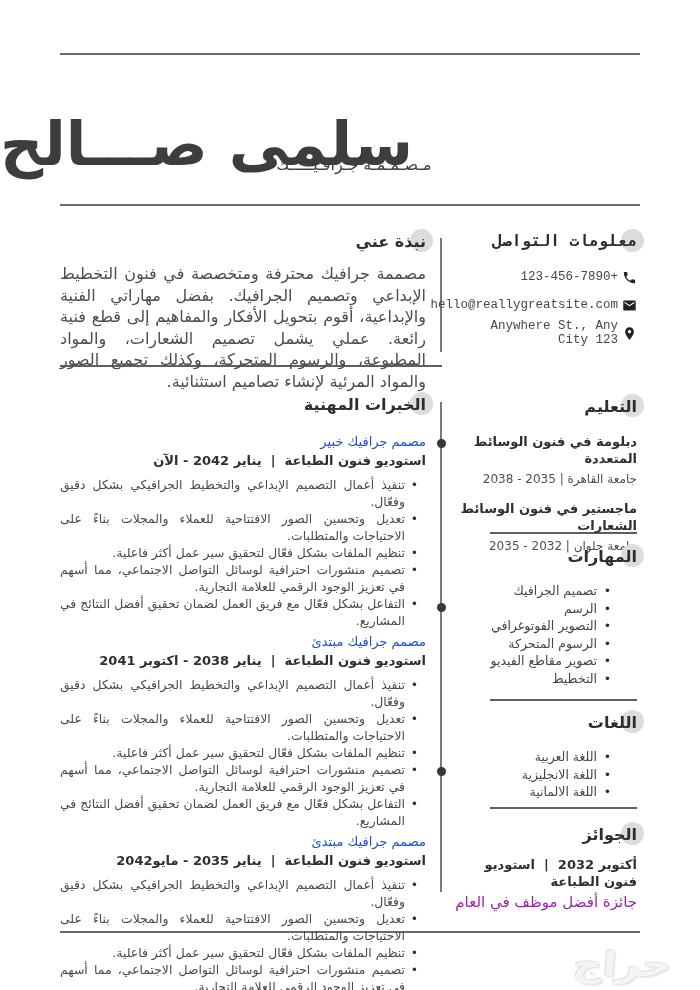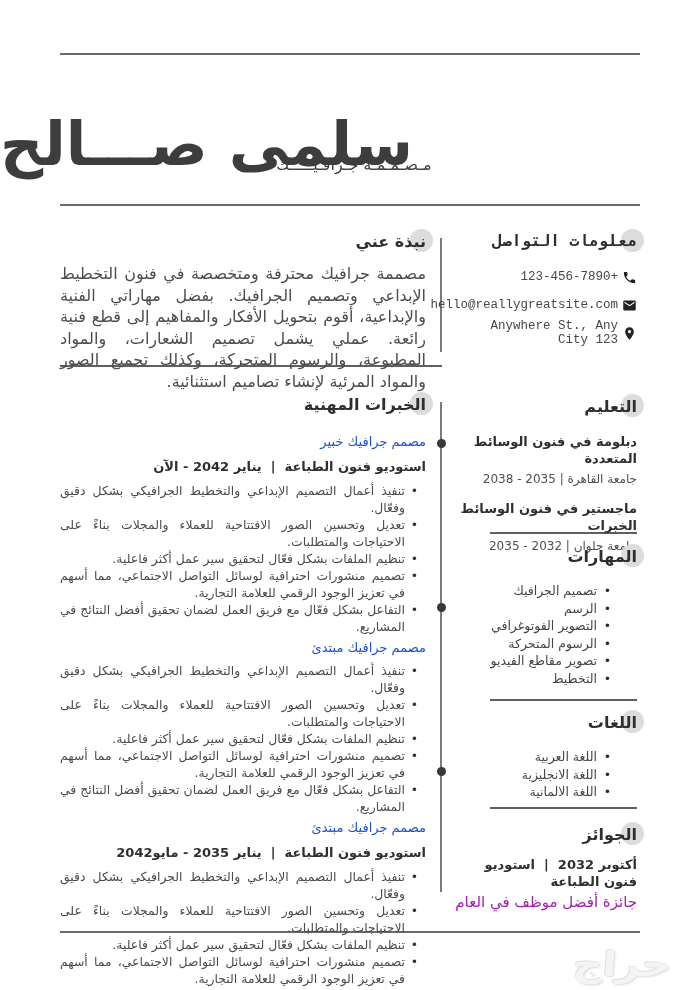--- a/index.html
+++ b/index.html
@@ -39,7 +39,7 @@
   .jobs{margin-top:16px;}
   .job{margin-bottom:5px;}
   .job-title{font-size:13px;line-height:16px;color:#1d4ed8;}
-  .job-meta{font-size:13px;line-height:18px;font-weight:bold;color:#2f2f2f;margin-top:8px;}
+  .job-meta{font-size:13px;line-height:18px;font-weight:bold;color:#2f2f2f;margin-top:2px;}
   ul.job-list{list-style:none;margin:6px 0 0;padding:0 21px 0 0;text-align:justify;}
   ul.job-list li{position:relative;font-size:12.4px;line-height:17px;color:#4a4a4a;}
   ul.job-list li::before{content:"•";position:absolute;right:-13px;top:0;color:#333;}

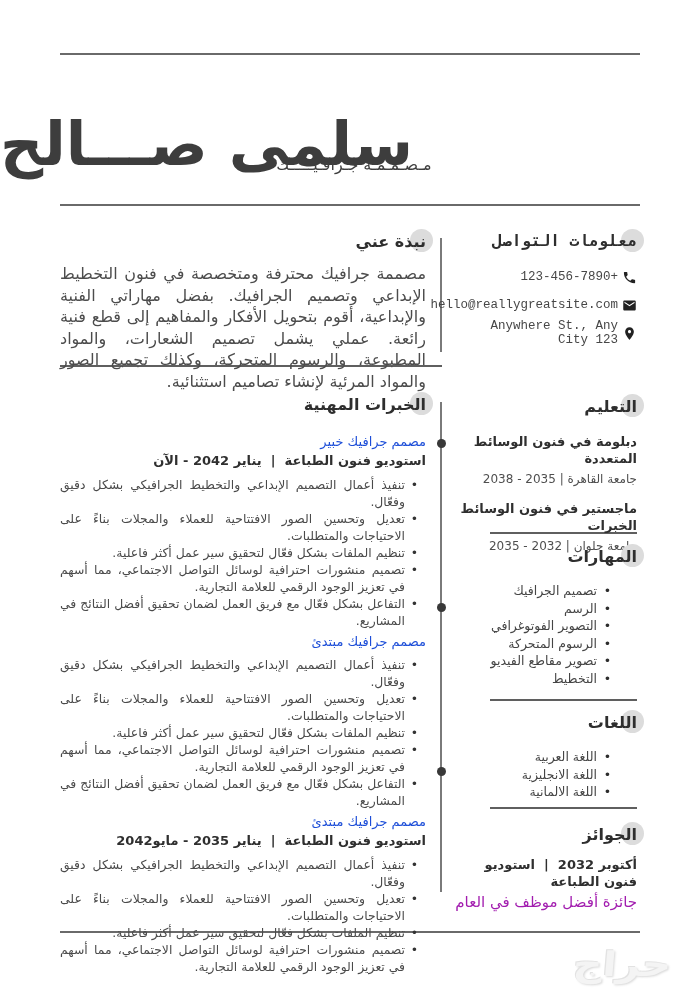--- a/index.html
+++ b/index.html
@@ -128,7 +128,7 @@
         <div class="edu-school">جامعة القاهرة | 2035 - 2038</div>
       </div>
       <div class="edu-entry">
-        <div class="edu-degree">ماجستير في فنون الوسائط الخبرات</div>
+        <div class="edu-degree">ماجستير في فنون الوسائط الشعارات</div>
         <div class="edu-school">جامعة حلوان | 2032 - 2035</div>
       </div>
     </div>

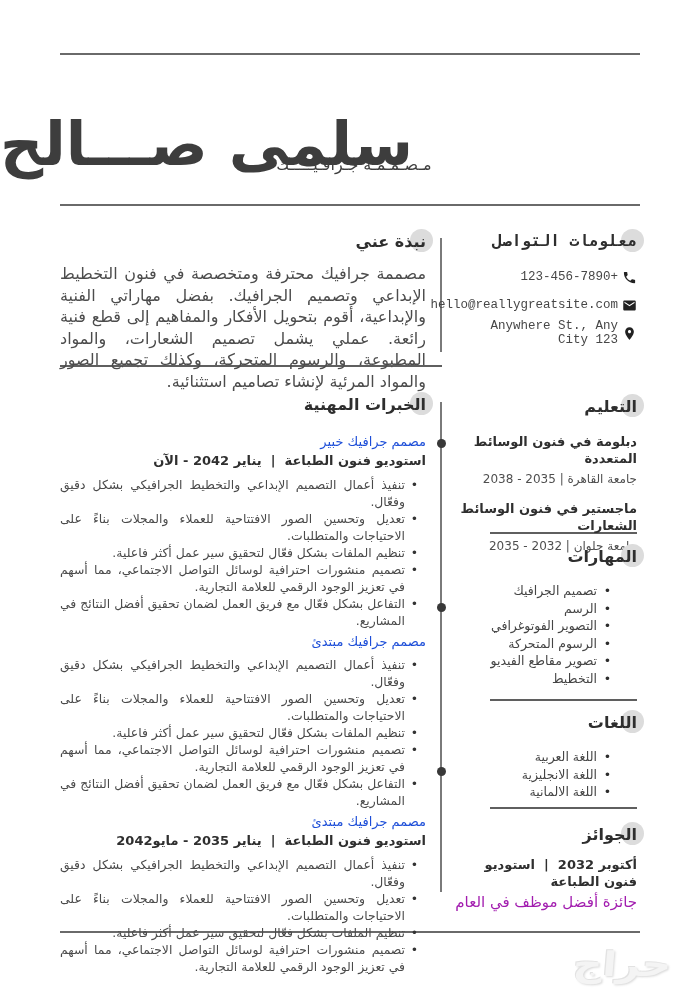--- a/index.html
+++ b/index.html
@@ -204,6 +204,7 @@
 
       <div class="job">
         <div class="job-title">مصمم جرافيك مبتدئ</div>
+        <div class="job-meta">استوديو فنون الطباعة&nbsp;&nbsp;|&nbsp;&nbsp;يناير 2038 - اكتوبر 2041</div>
         <ul class="job-list">
 
         <li>تنفيذ أعمال التصميم الإبداعي والتخطيط الجرافيكي بشكل دقيق وفعّال.</li>

